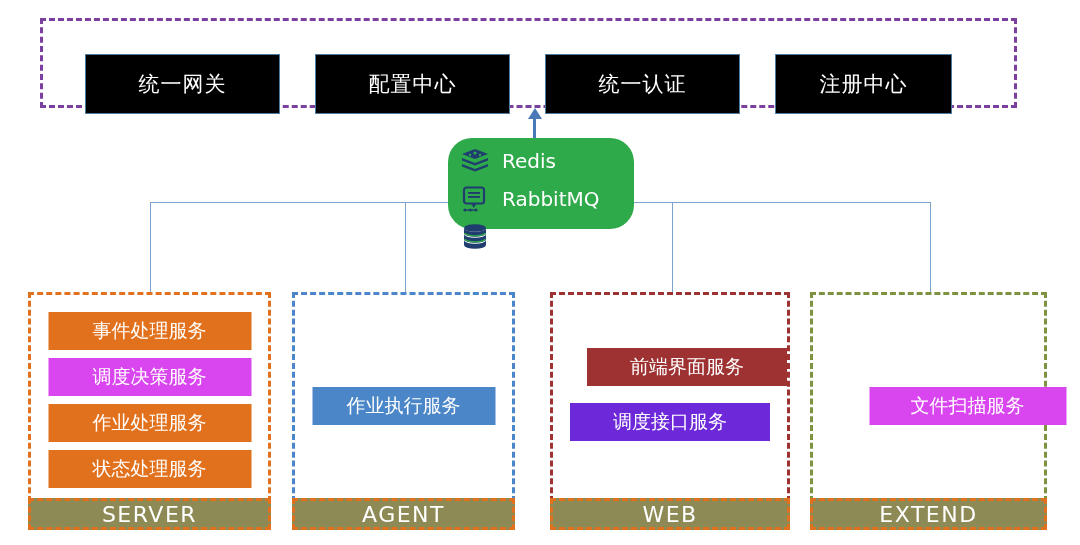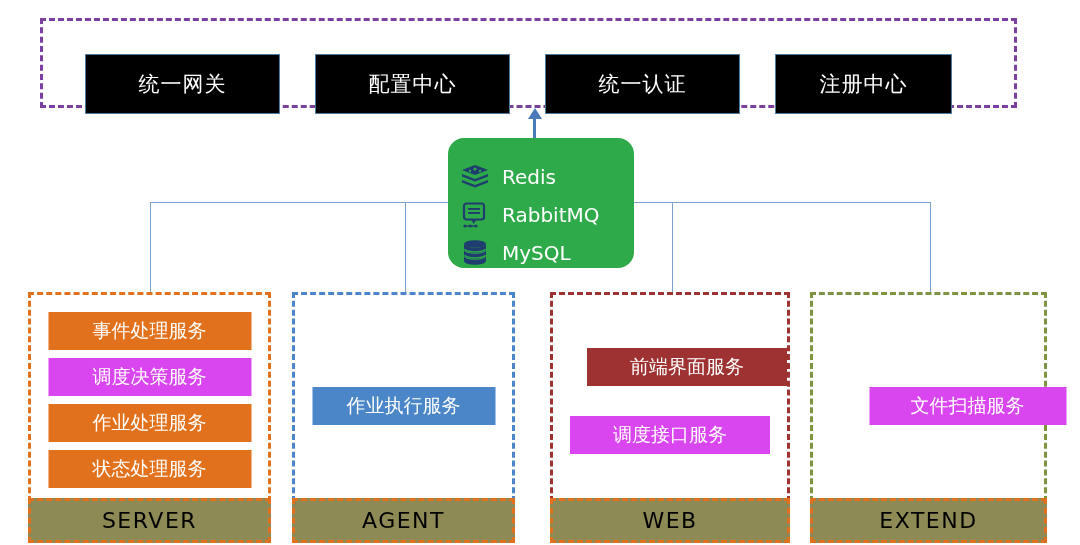--- a/index.html
+++ b/index.html
@@ -31,11 +31,11 @@
 
   
   .middleware{
-    position:absolute;left:448px;top:138px;width:186px;height:130px;
+    position:absolute;left:448px;top:138px;width:186px;height:91px;
     background:#2EAA4A;
-    border-radius:16px;
-    box-sizing:border-box;
-    padding:20px 0 0 10px;
+    border-radius:24px;
+    box-sizing:border-box;
+    padding:4px 0 0 10px;
   }
   .mw-row{
     display:flex;align-items:center;height:38px;

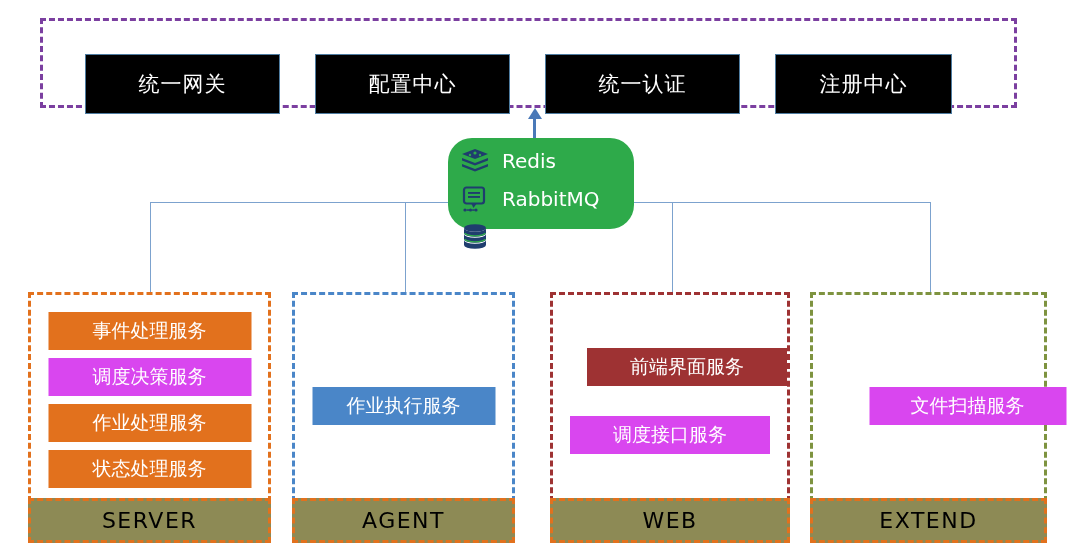--- a/index.html
+++ b/index.html
@@ -203,7 +203,7 @@
     <div class="service" style="top:53px;background:#9E3233;margin-left:17px;">
       <span>前端界面服务</span>
     </div>
-    <div class="service" style="top:121px;background:#d946ef;">
+    <div class="service" style="top:108px;background:#6d28d9;">
       <span>调度接口服务</span>
     </div>
   </div>

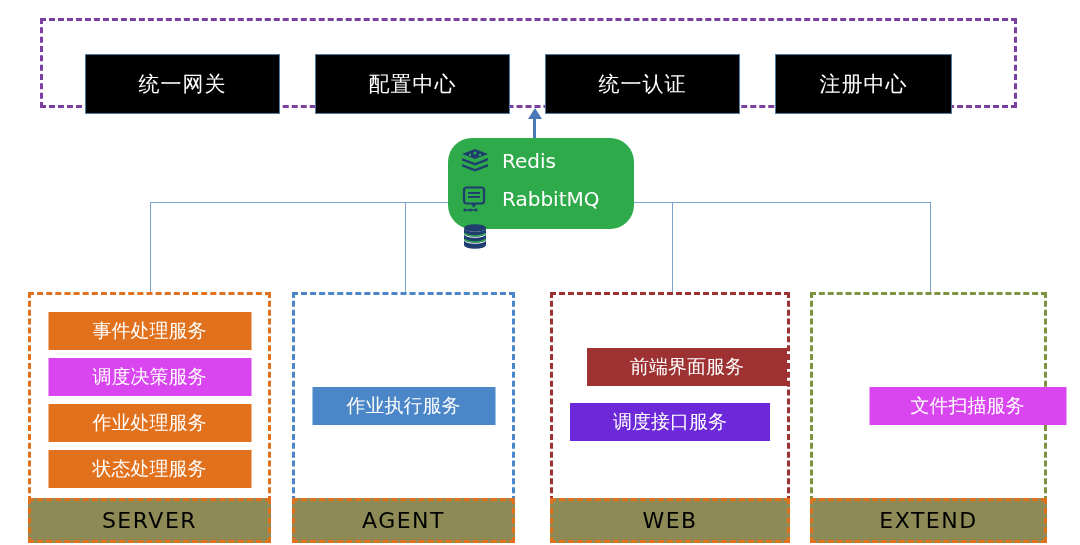--- a/index.html
+++ b/index.html
@@ -76,12 +76,12 @@
     color:#ffffff;font-size:19px;
   }
   .footer-band{
-    position:absolute;top:498px;height:45px;
+    position:absolute;top:498px;height:32px;
     background:#8D8A55;
     border:3px dashed #E2711D;
     box-sizing:border-box;
     display:flex;align-items:center;justify-content:center;
-    color:#000000;font-size:22px;letter-spacing:1.5px;
+    color:#ffffff;font-size:22px;letter-spacing:1.5px;
     font-family:"DejaVu Sans",sans-serif;
   }
 </style>

